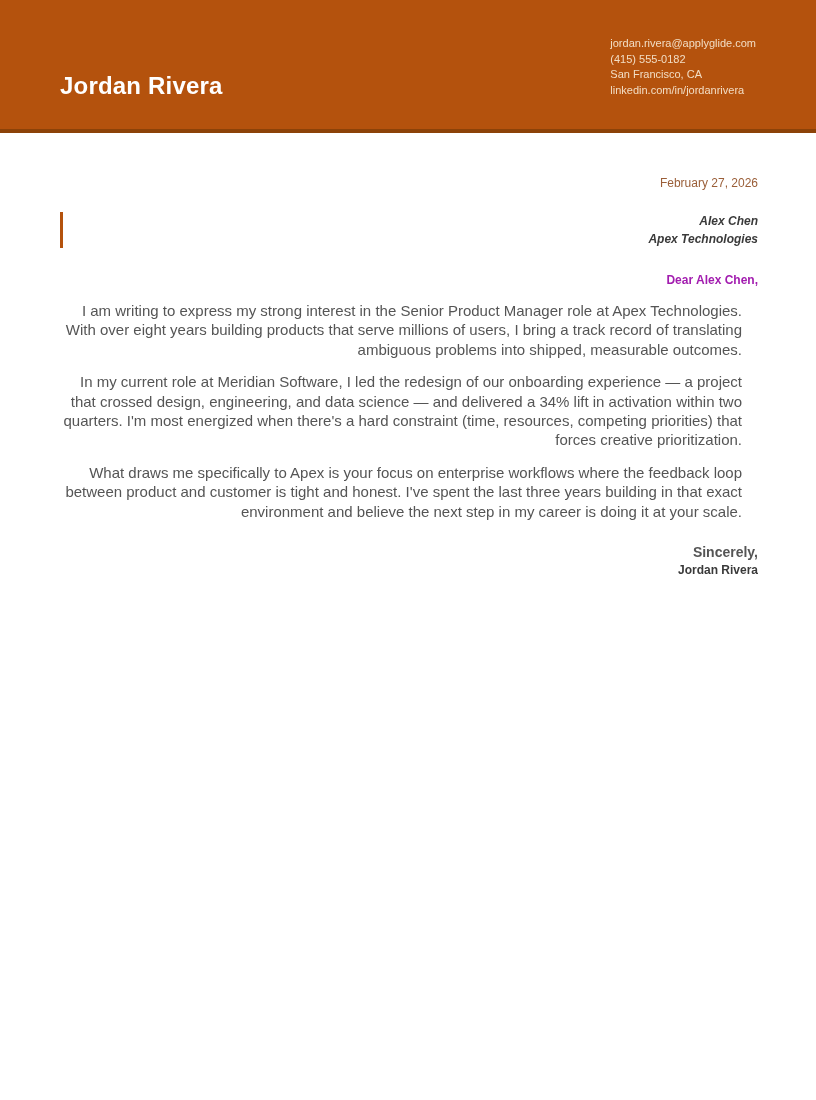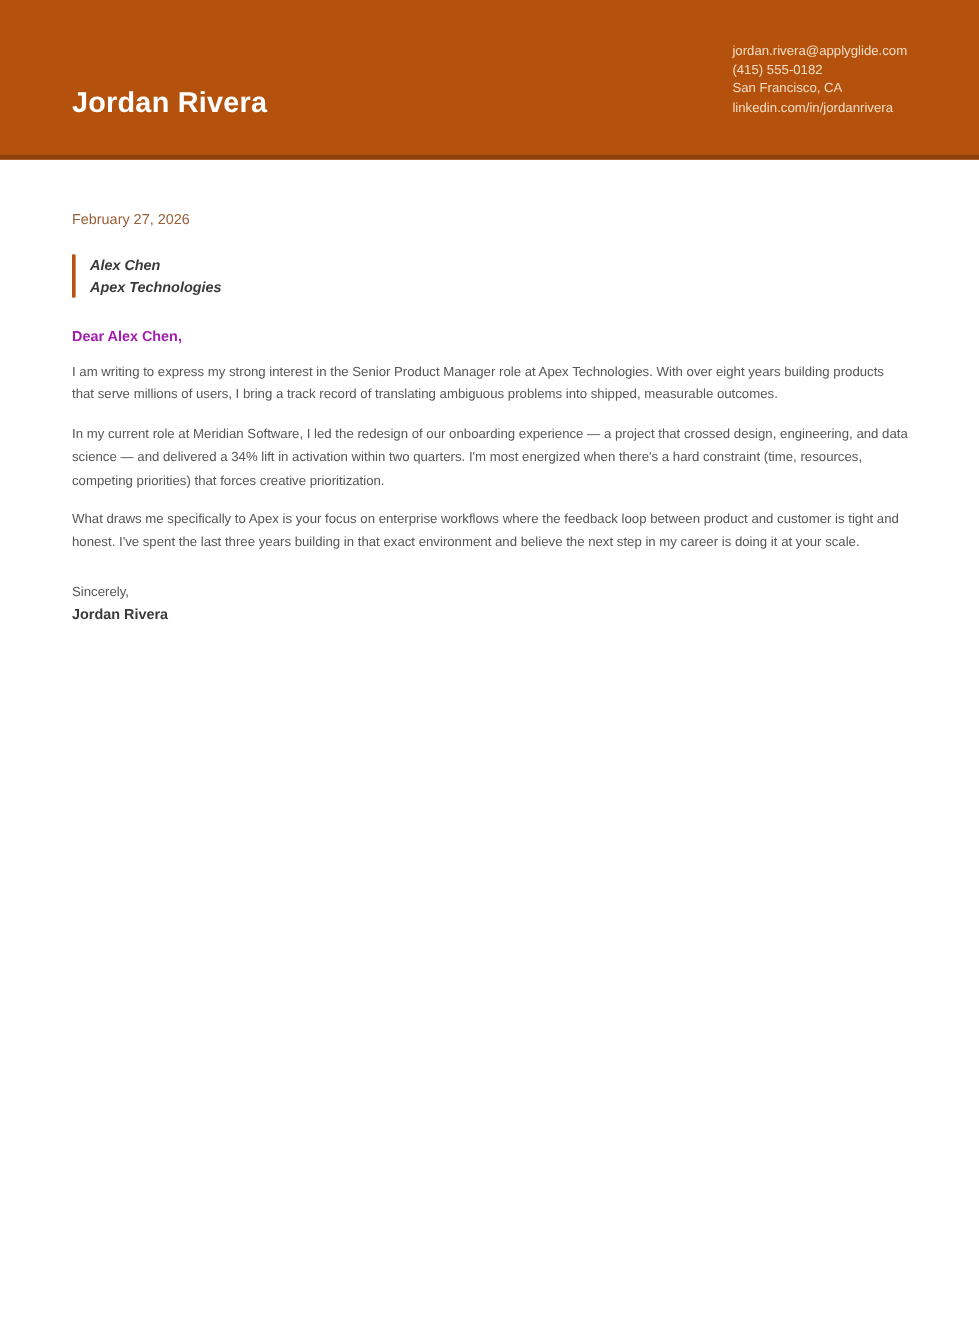--- a/index.html
+++ b/index.html
@@ -37,7 +37,7 @@
   }
 
   
-  main { padding: 44px 58px 0 58px; }
+  main { padding: 44px 58px 0 58px; text-align: right; }
 
   .letter-date {
     font-size: 12px;

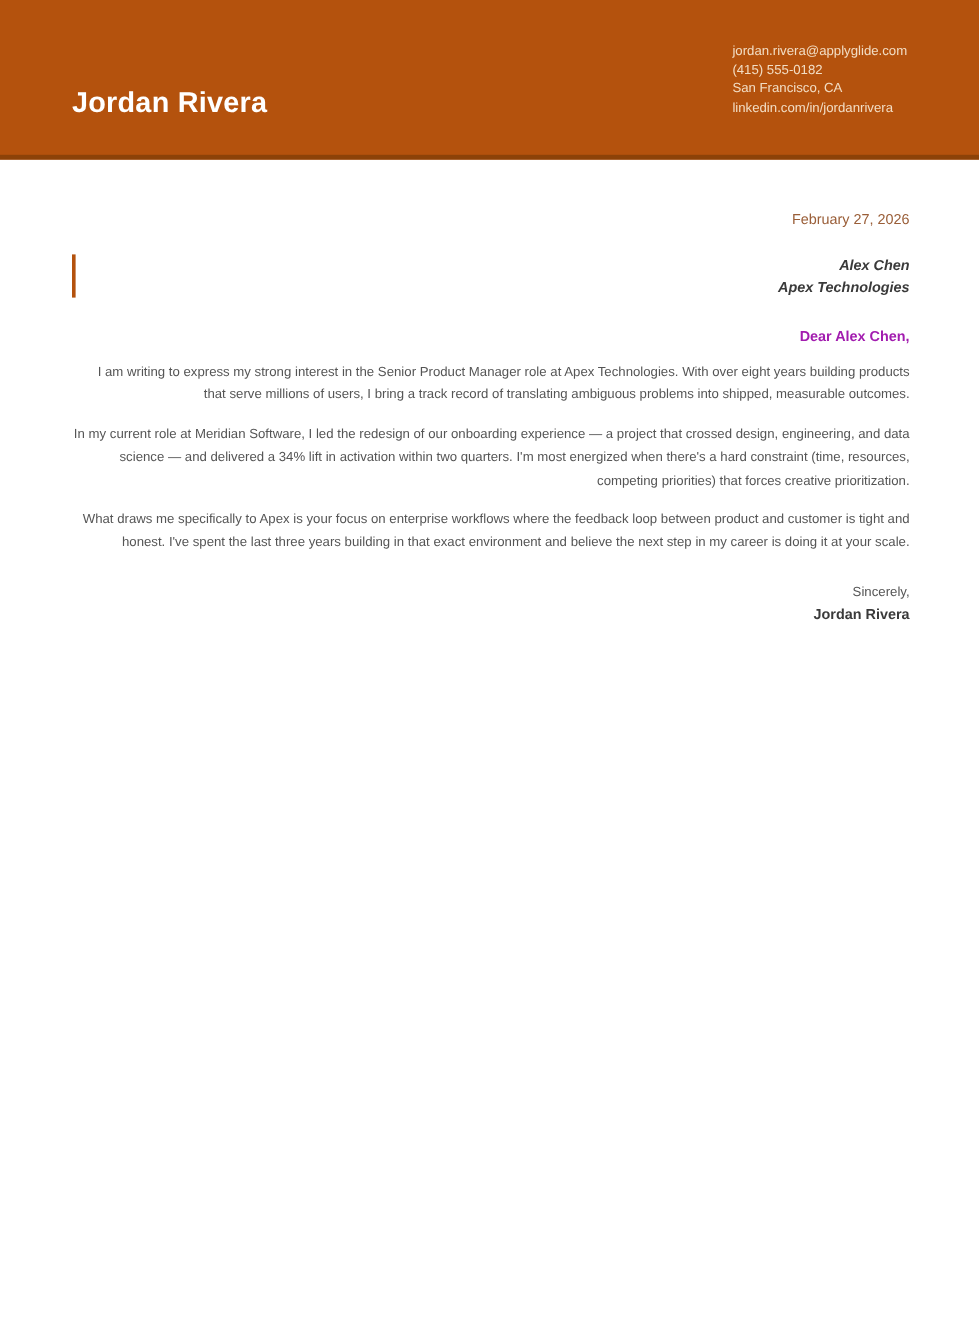--- a/index.html
+++ b/index.html
@@ -67,8 +67,8 @@
   }
 
   .body-para {
-    margin: 0 0 13px 2px;
-    font-size: 11px;
+    margin: 0 16px 13px 2px;
+    font-size: 15px;
     line-height: 19.4px;
     color: #555555;
   }

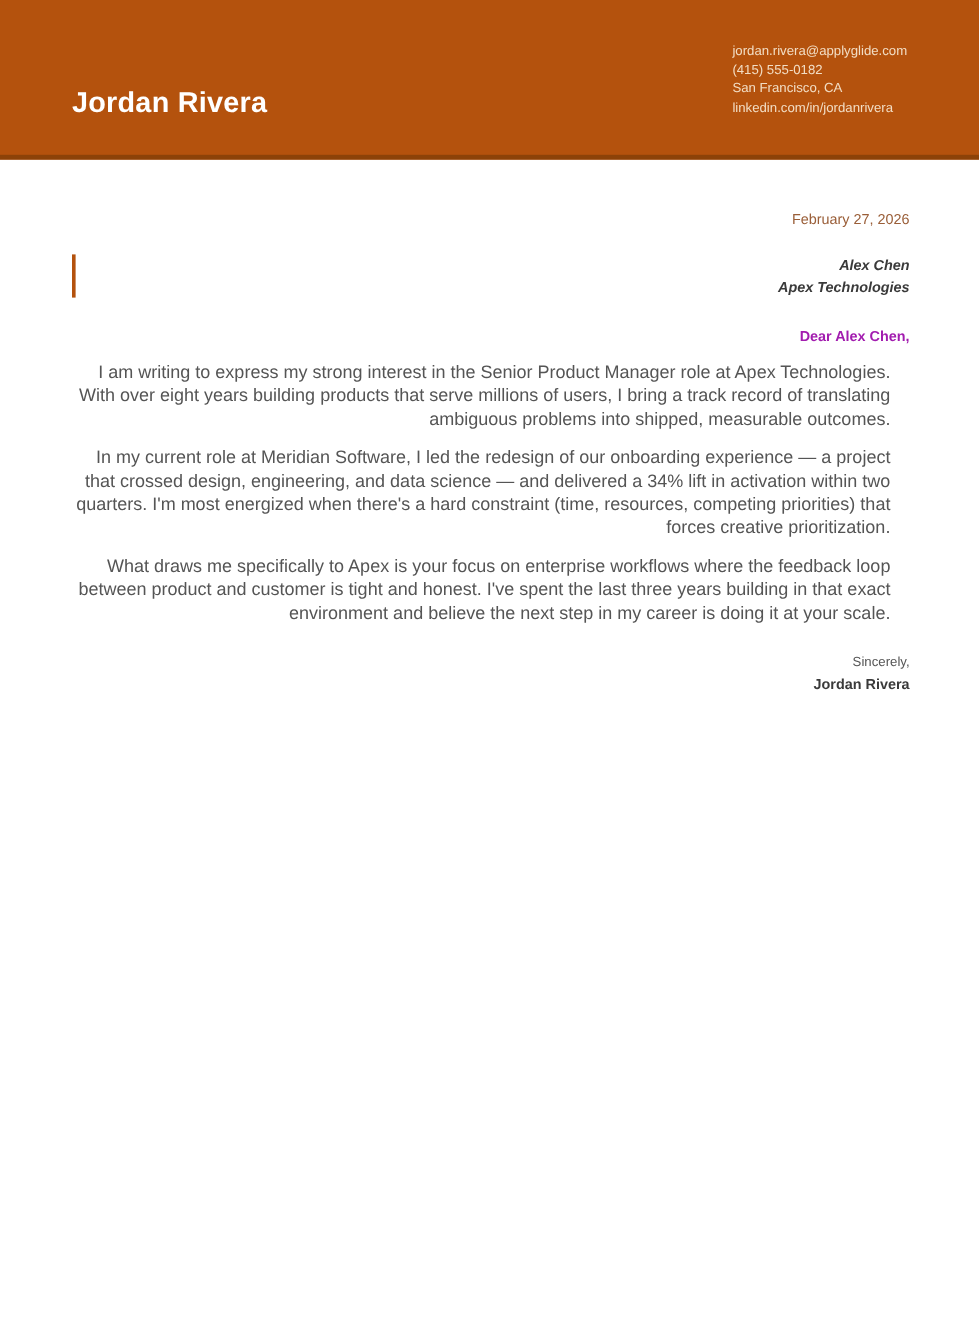--- a/index.html
+++ b/index.html
@@ -76,9 +76,10 @@
   .signature { margin: 22px 0 0 2px; }
   .signature .closing {
     margin: 0;
-    font-size: 11px;
+    font-size: 14px;
     line-height: 18px;
     color: #555555;
+    font-weight: bold;
   }
   .signature .sig-name {
     margin: 0;

